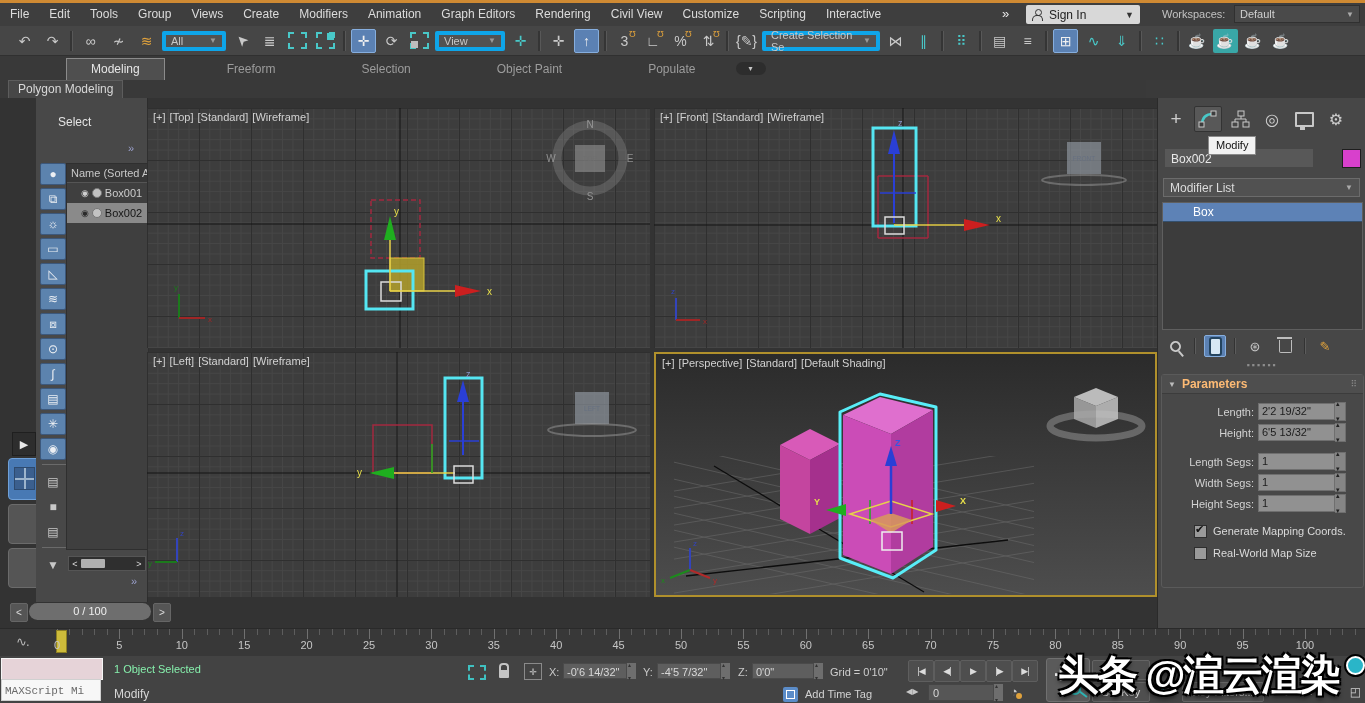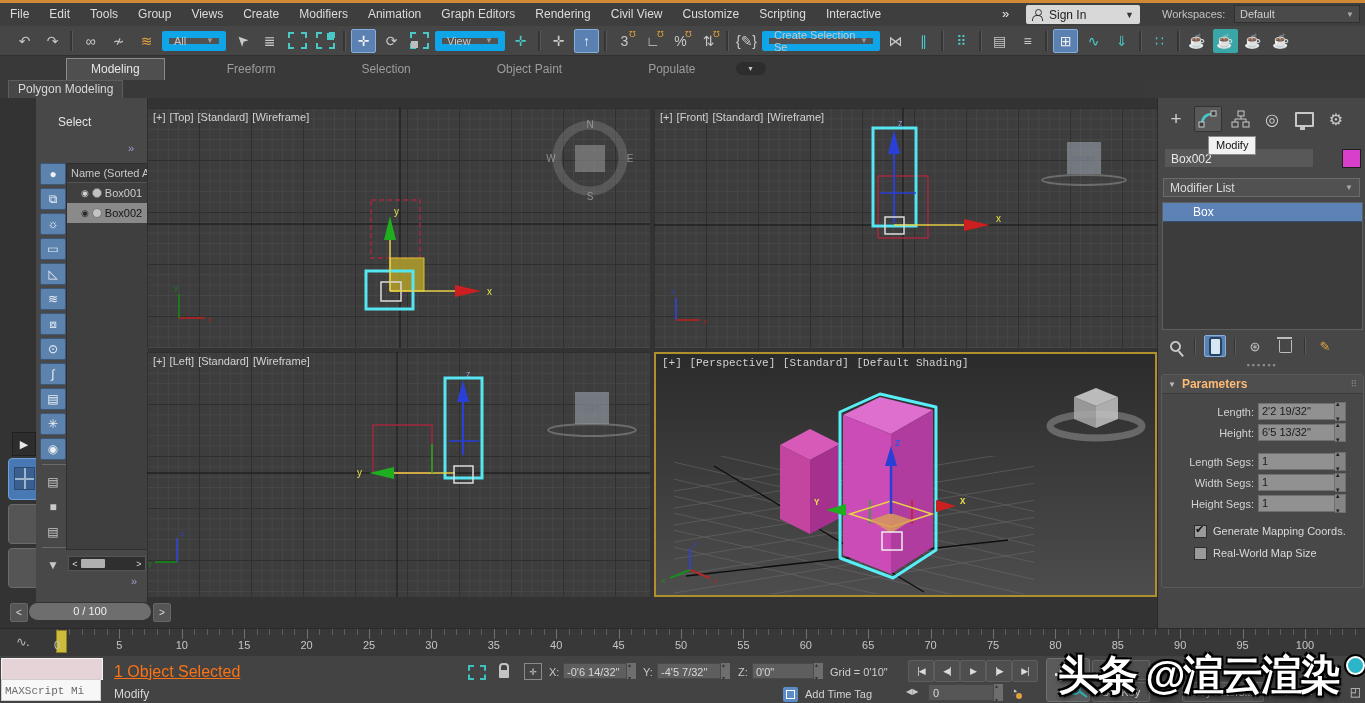--- a/index.html
+++ b/index.html
@@ -26,7 +26,7 @@
   .tb-btn{width:25px;height:24px;min-width:25px;display:flex;align-items:center;justify-content:center;color:#c9c9c9;font-size:14px;border-radius:2px;position:relative;}
   .tb-btn.active{background:#5b81b3;border:1px solid #86aede;box-sizing:border-box;color:#f0f0f0;}
   .tb-sep{width:2px;height:20px;min-width:2px;background:#353535;border-right:1px solid #585858;margin:0 2px;}
-  .tb-select{height:20px;background:#525252;border:7px solid #0ea5e9;border-radius:2px;color:#c8c8c8;font-size:11px;display:flex;align-items:center;justify-content:space-between;padding:0 5px;box-sizing:border-box;}
+  .tb-select{height:20px;background:#525252;border:4px solid #0ea5e9;border-radius:2px;color:#c8c8c8;font-size:11px;display:flex;align-items:center;justify-content:space-between;padding:0 5px;box-sizing:border-box;}
   .tb-select .arr{font-size:8px;color:#999;margin-left:4px;}
   .g.gold{color:#e0a23c;} .g.teal{color:#49c8c8;}
   .tb-btn.bgteal{background:#39a7a7;color:#1d3a3a;border-radius:2px;}

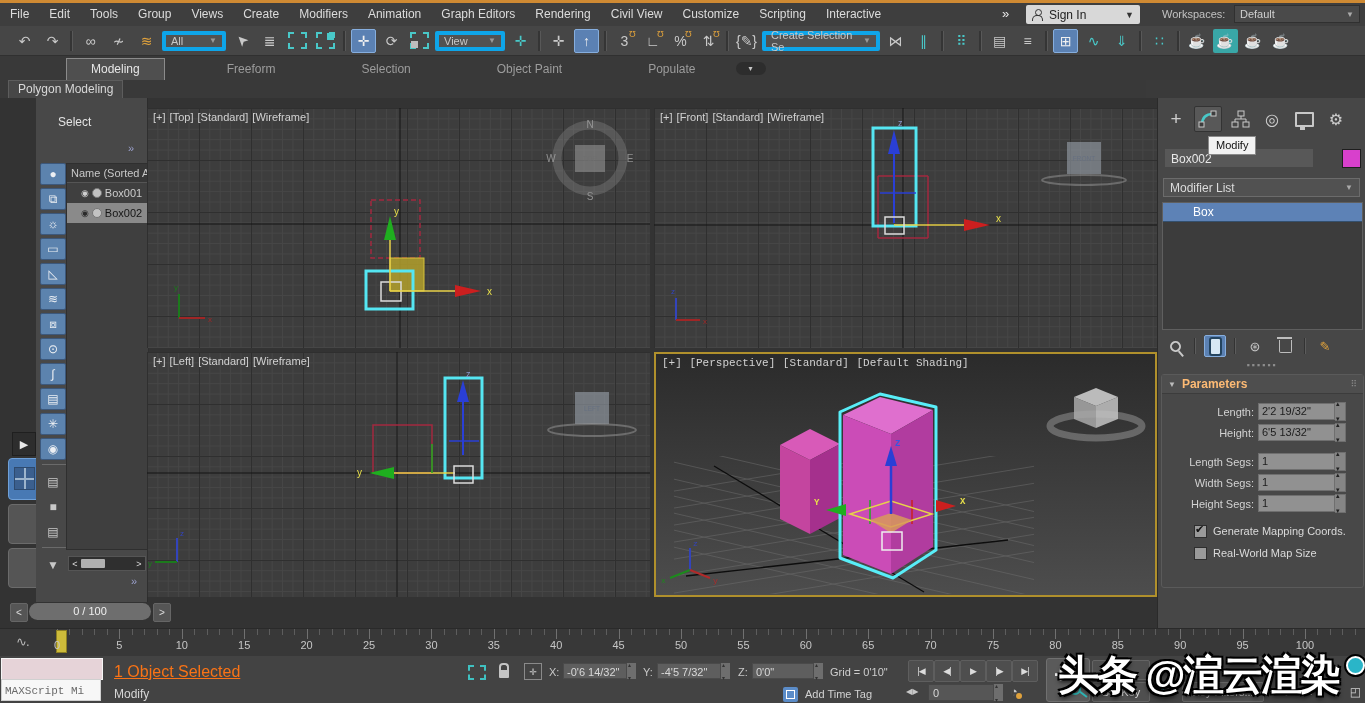--- a/index.html
+++ b/index.html
@@ -485,7 +485,7 @@
     </svg>
   </div>
 
-  <div class="vp" id="vp-persp" style="left:654px;top:352px;width:503px;height:245px;font-family:Liberation Mono, monospace;">
+  <div class="vp" id="vp-persp" style="left:654px;top:352px;width:503px;height:245px;">
     <div class="vp-label">
       <span>[+]</span>
       <span>[Perspective]</span>

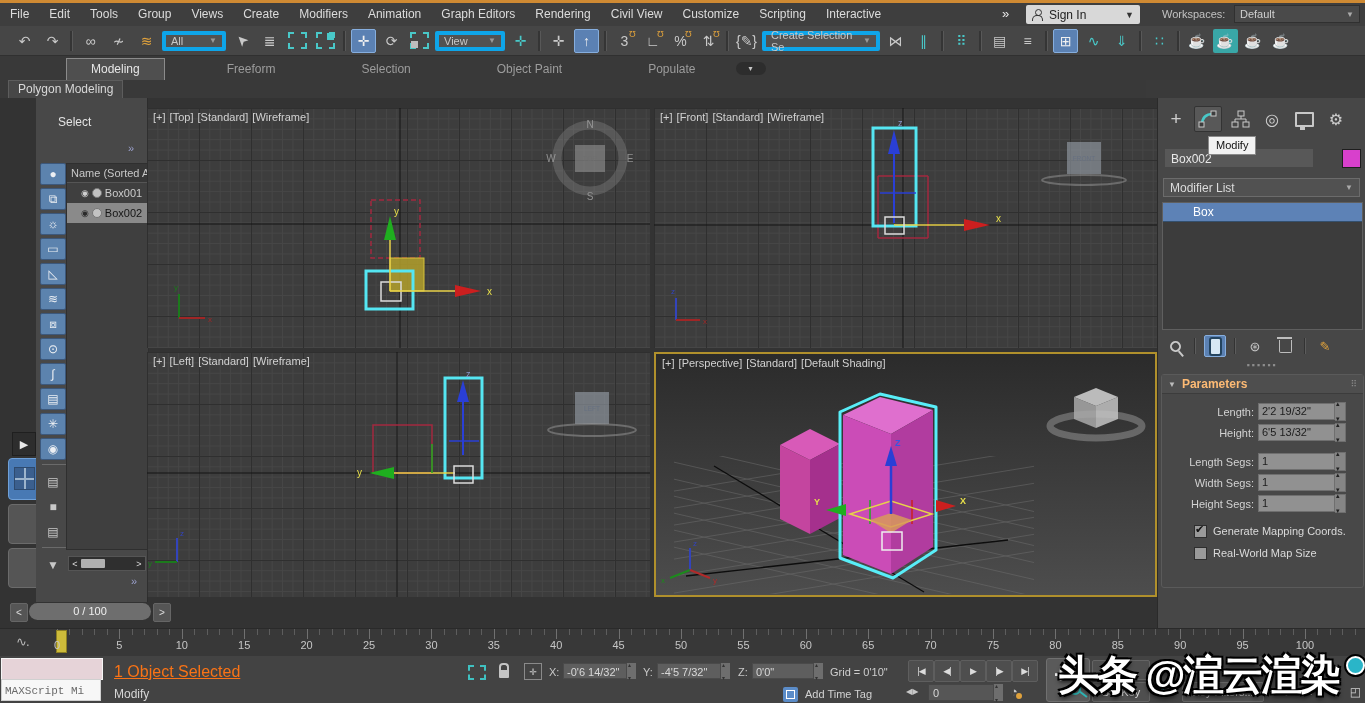--- a/index.html
+++ b/index.html
@@ -88,7 +88,7 @@
   #statusbar{left:0;top:656px;width:1365px;height:47px;background:#434343;}
   #mxs-pink{left:1px;top:2px;width:100px;height:20px;background:#e6d3d8;border:1px solid #f5f5f5;}
   #mxs-white{left:1px;top:23px;width:100px;height:22px;background:#f7f7f7;border:1px solid #d0d0d0;font-family:"Liberation Mono",monospace;font-size:11px;color:#6a6a6a;line-height:22px;padding-left:3px;box-sizing:border-box;white-space:nowrap;overflow:hidden;}
-  #st-sel{left:114px;top:7px;font-size:16px;color:#f97316;text-decoration:underline;}
+  #st-sel{left:114px;top:7px;font-size:11px;color:#86efac;}
   #st-prompt{left:114px;top:31px;font-size:12px;color:#d6d6d6;}
   .st-dash{left:468px;top:9px;width:14px;height:11px;border:2px dashed #3fc1c1;}
   .lock{left:499px;top:14px;width:10px;height:8px;background:#c4c4c4;border-radius:1px;}

